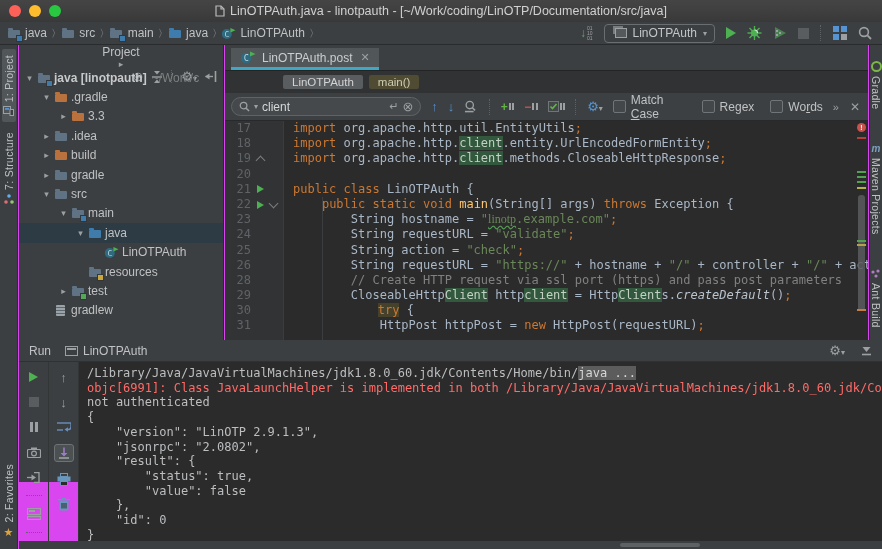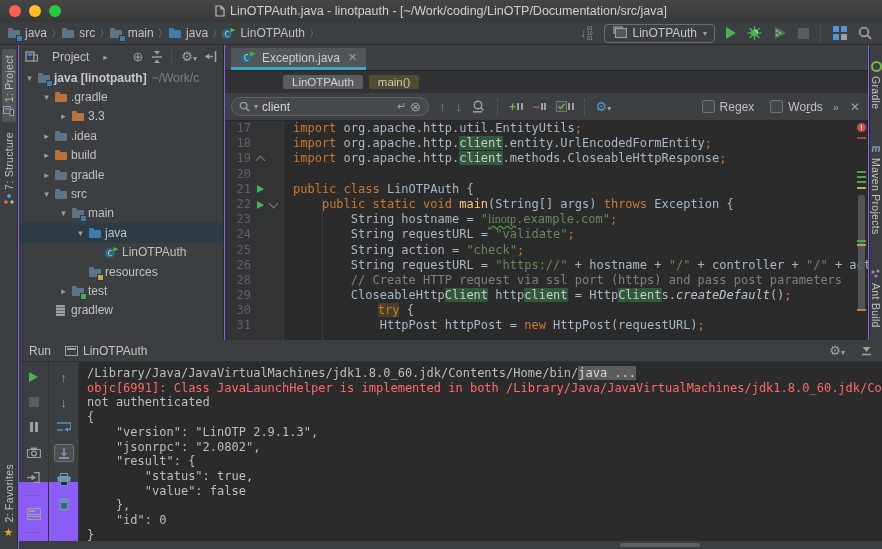--- a/index.html
+++ b/index.html
@@ -6,7 +6,7 @@
   body{width:882px;height:549px;position:relative;overflow:hidden;
        font-family:"Liberation Sans", sans-serif;color:#bbbbbb;font-size:12px;
        -webkit-font-smoothing:antialiased;}
-  .app{position:absolute;inset:0;background:#8b5cf6;padding-left:24px;}
+  .app{position:absolute;inset:0;background:#d946ef;padding-left:24px;}
 
   
   .titlebar{position:absolute;left:0;top:0;width:882px;height:22px;

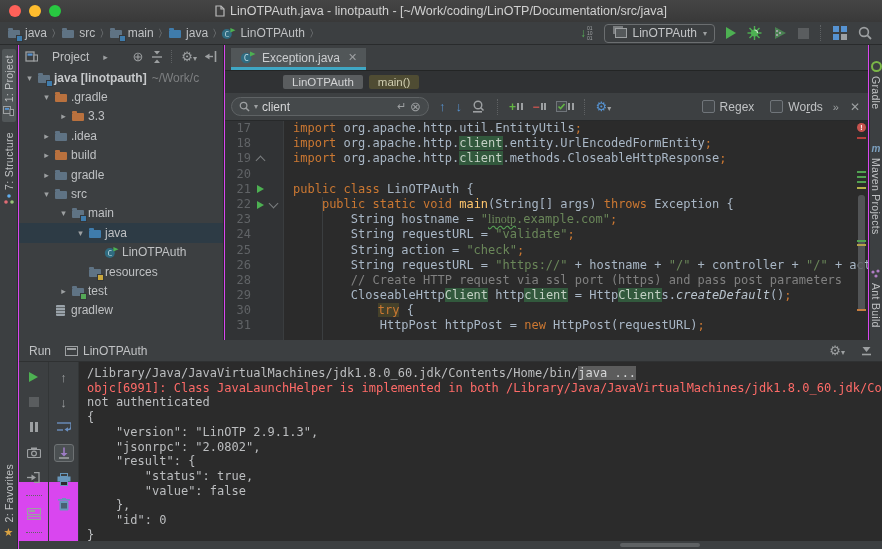--- a/index.html
+++ b/index.html
@@ -52,7 +52,7 @@
   
   .project-panel{position:absolute;left:19px;top:45px;width:205px;height:295px;background:#3c3f41;
     border-right:1px solid #262829;box-sizing:border-box;overflow:hidden;}
-  .panel-header{height:23px;display:flex;align-items:center;gap:14px;padding:0 6px;color:#bfc1c3;}
+  .panel-header{height:23px;display:flex;align-items:center;gap:0;padding:0 6px;color:#bfc1c3;flex-direction:column;}
   .ph-icons{margin-left:auto;display:flex;align-items:center;gap:8px;color:#9da0a2;}
   .tree{position:relative;}
   .trow{height:19.4px;display:flex;align-items:center;white-space:nowrap;color:#bfc1c3;}

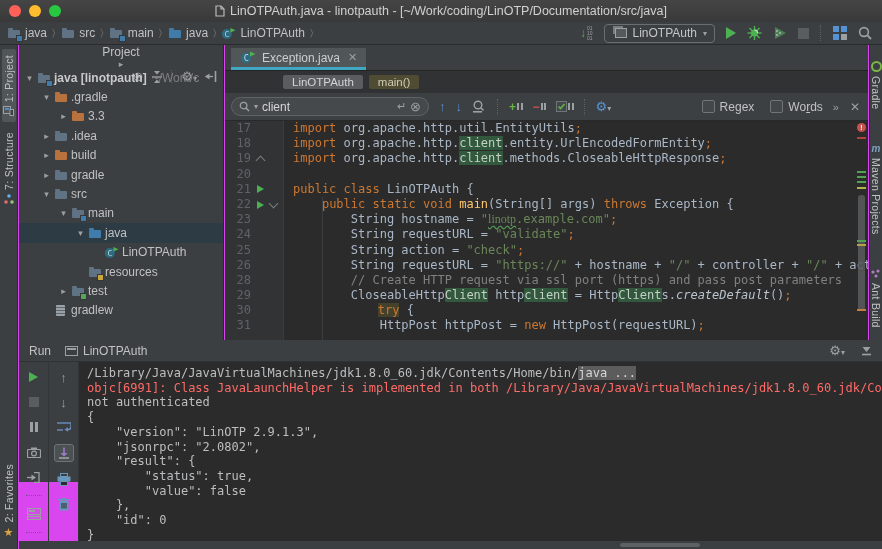--- a/index.html
+++ b/index.html
@@ -420,7 +420,7 @@
               <polygon points="10,0.5 15.5,3 10,5.5" fill="#4db152"></polygon>
             </svg>
           </span>
-        <span>Exception.java</span>
+        <span>LinOTPAuth.post</span>
         <span class="tab-close">✕</span>
       </div>
     </div>

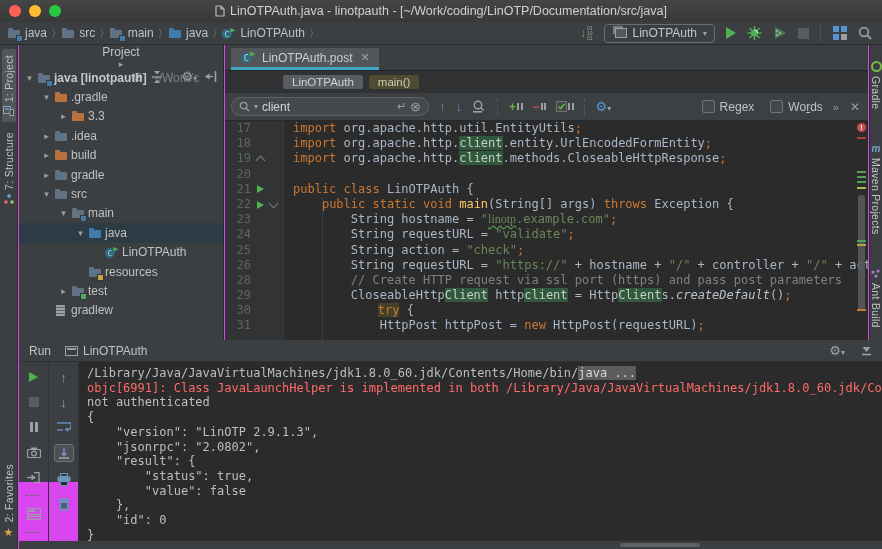--- a/index.html
+++ b/index.html
@@ -476,6 +476,10 @@
       <span class="search-opts" id="search-options">
           <span class="opt">
             <span class="cbx"></span>
+            <span>Match <u>C</u>ase</span>
+          </span>
+          <span class="opt">
+            <span class="cbx"></span>
             <span>Re<u>g</u>ex</span>
           </span>
           <span class="opt">

